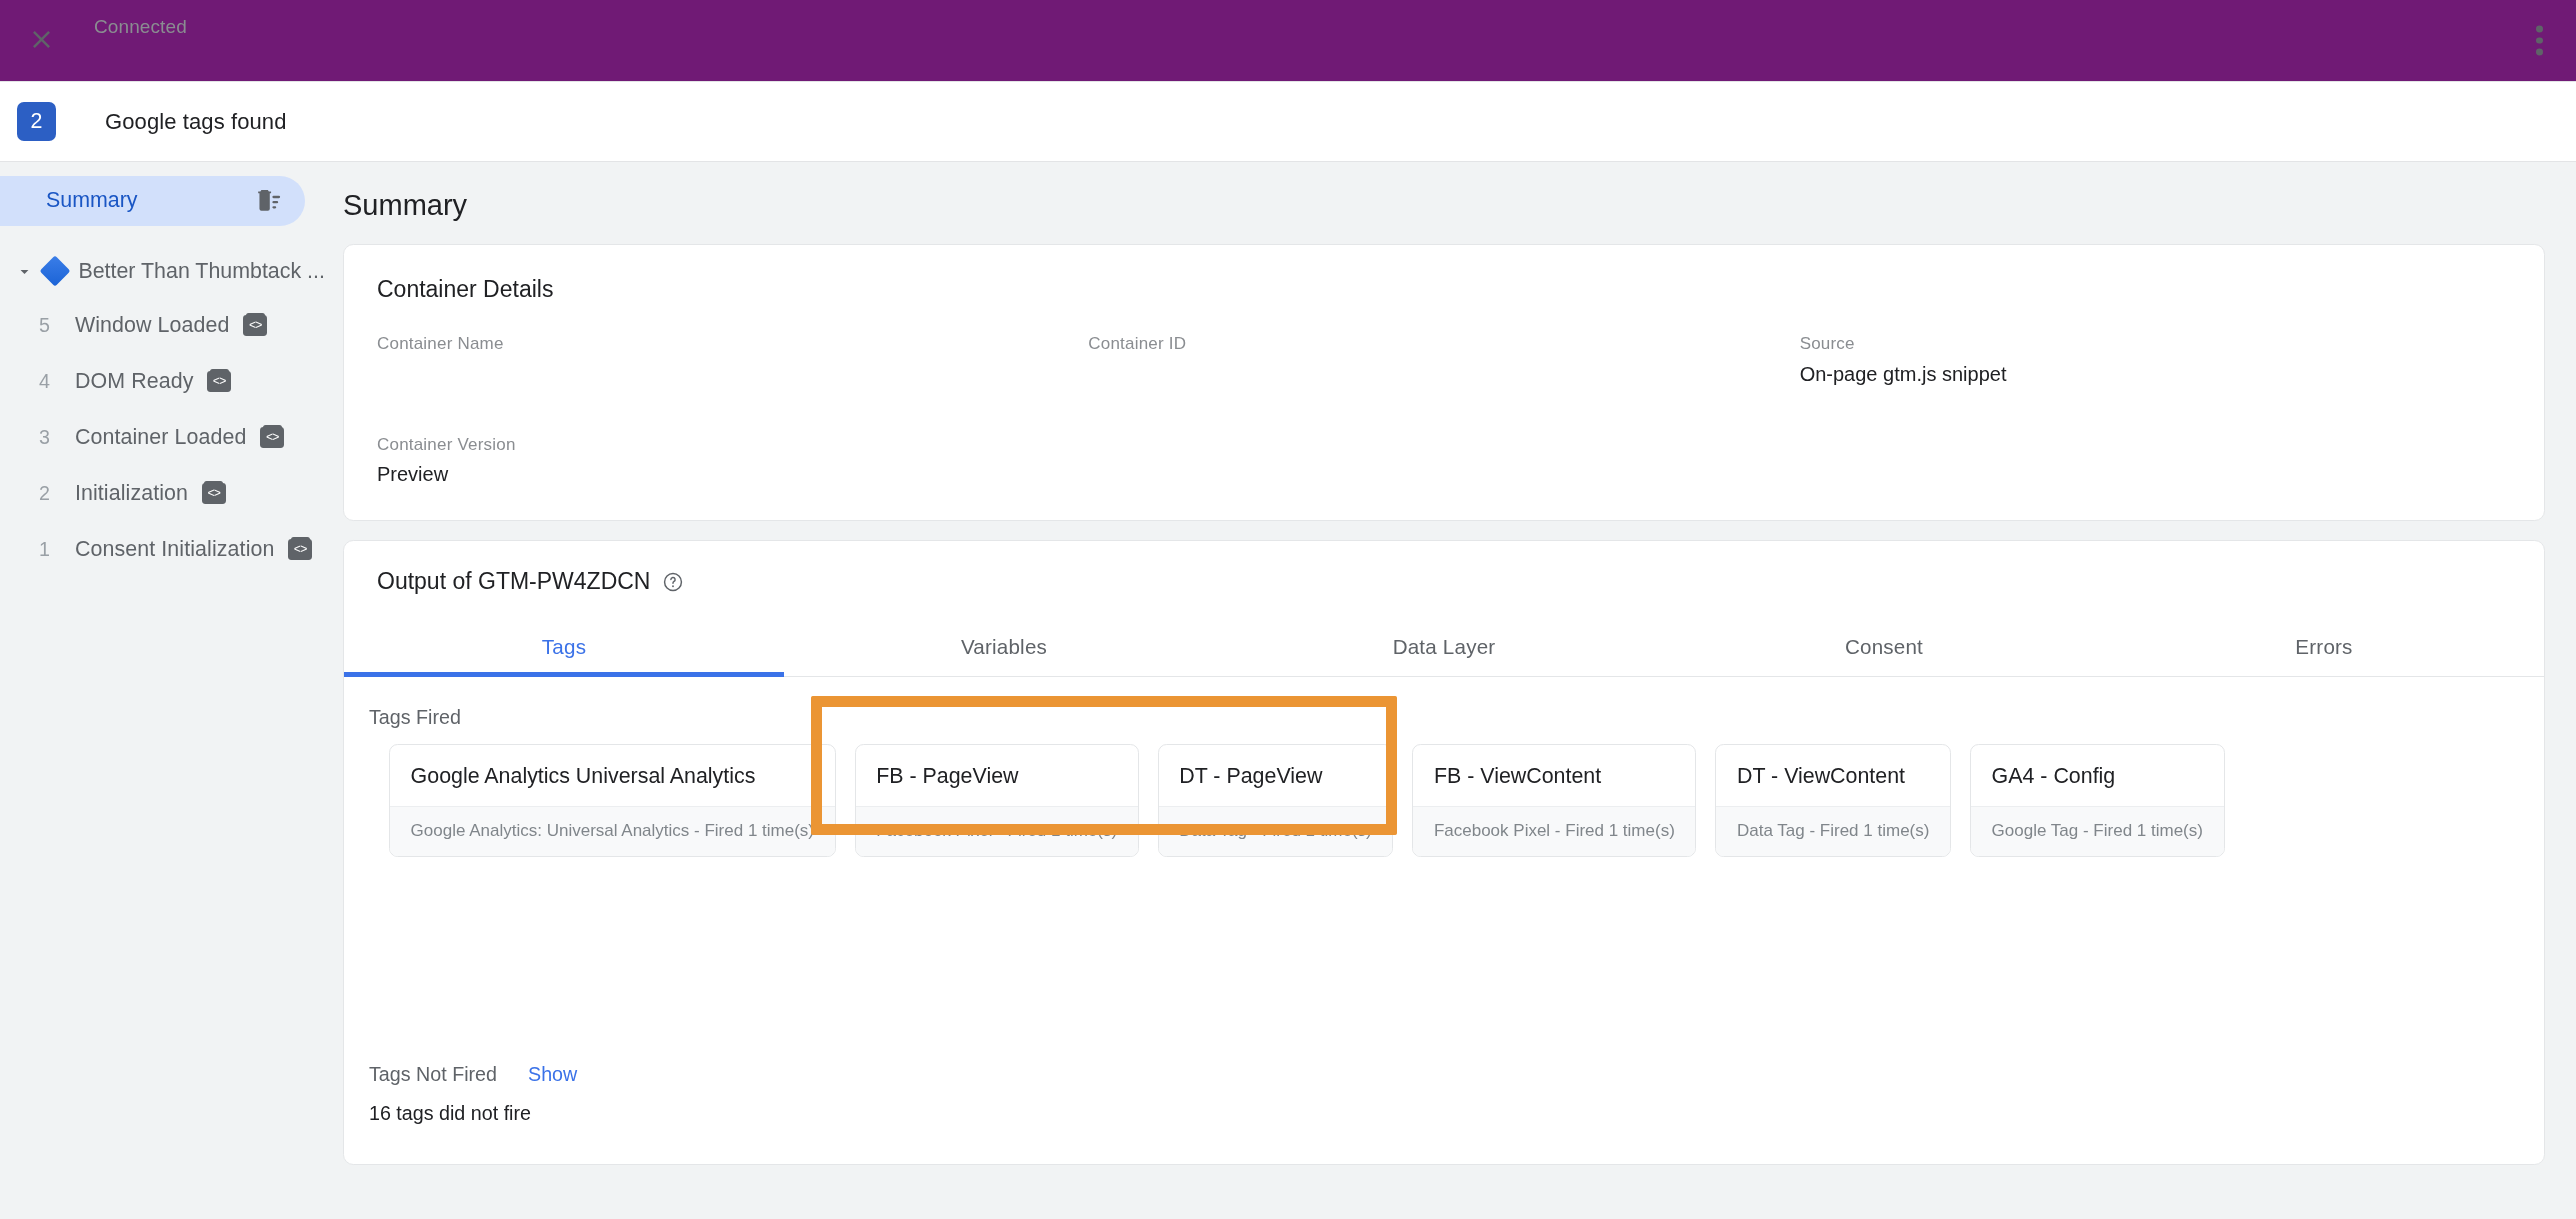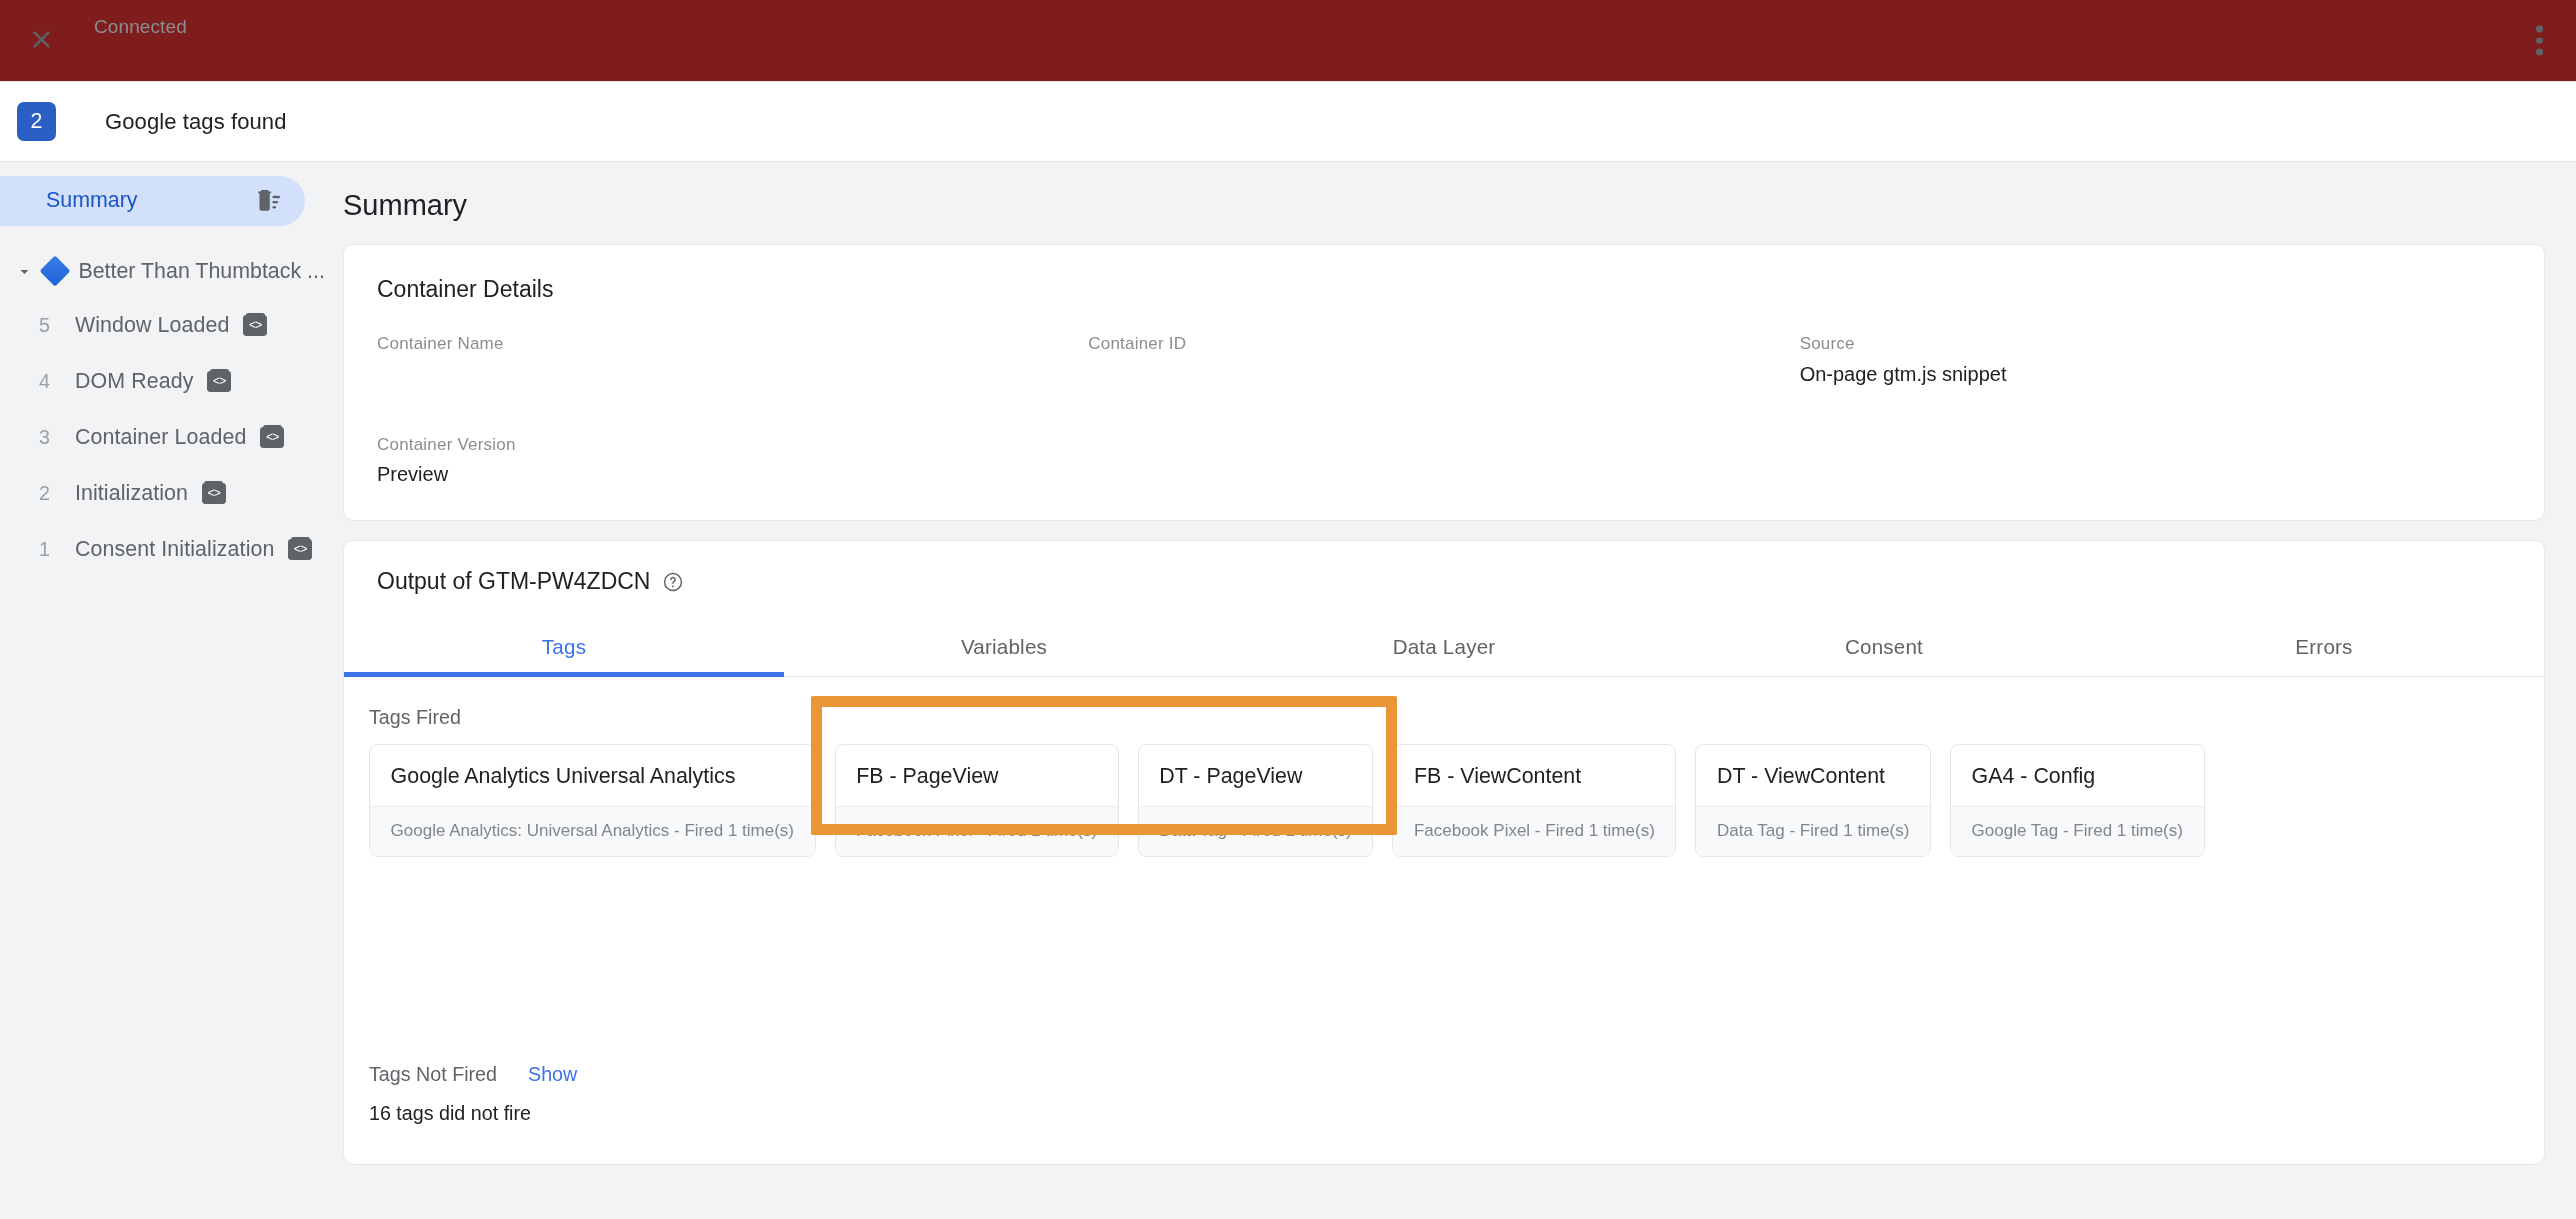--- a/index.html
+++ b/index.html
@@ -14,7 +14,7 @@
   
   .topbar {
     height: 82px;
-    background: #7f1d1d;
+    background: #701a75;
     border-bottom: 0.9px solid #e3e4e6;
     display: flex;
     align-items: center;

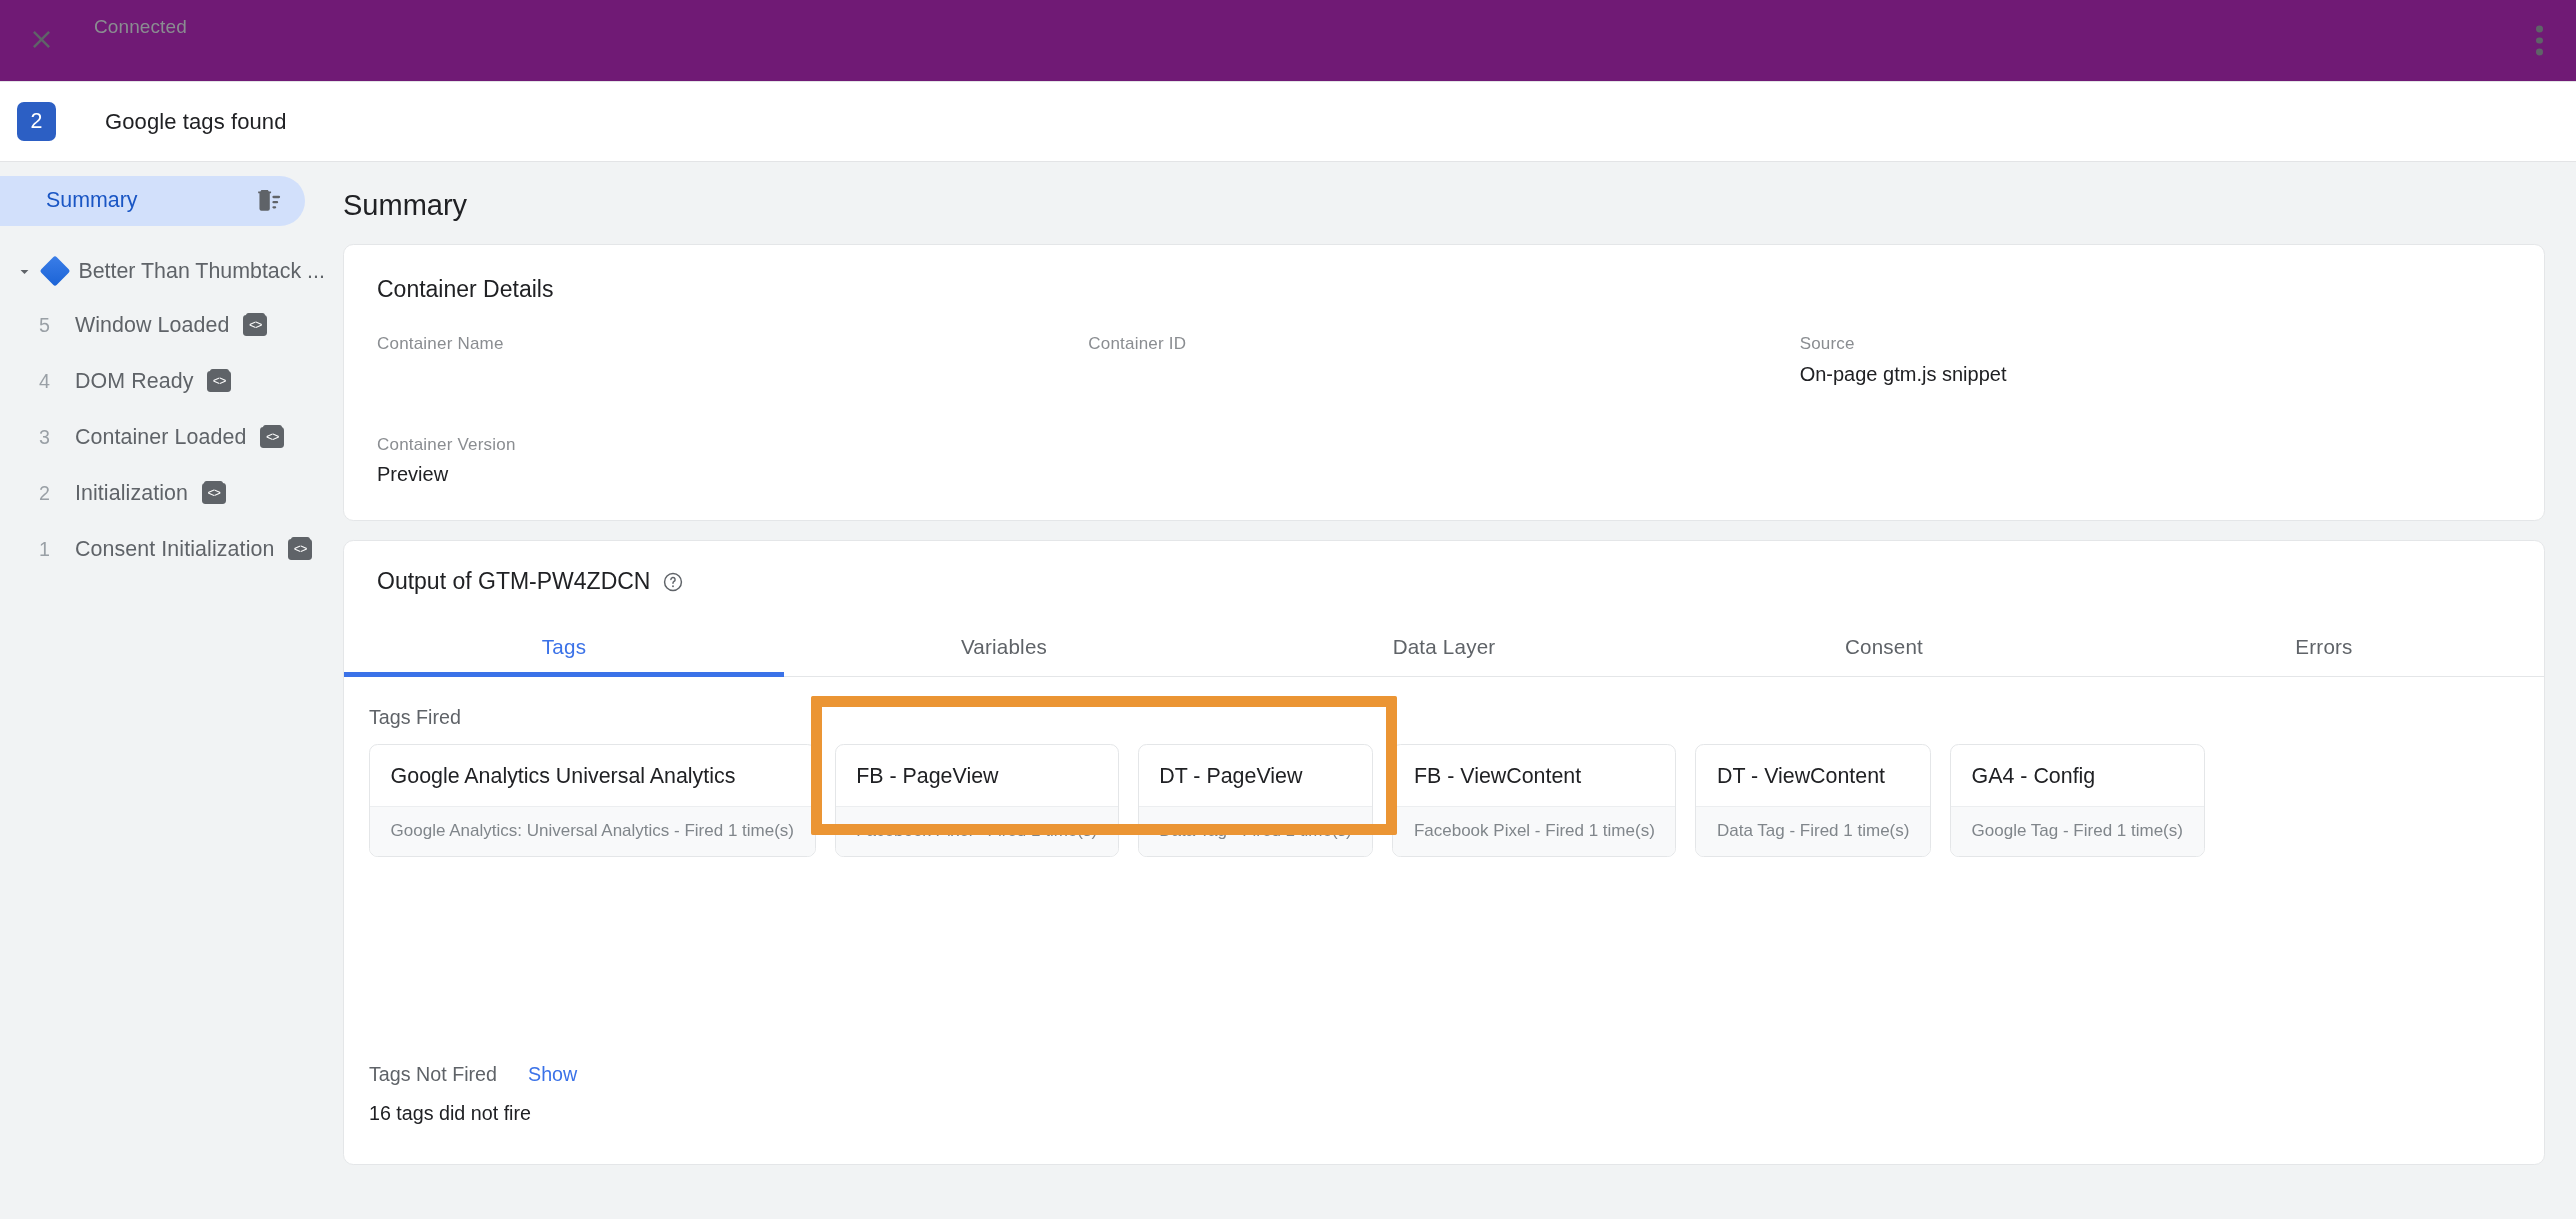--- a/index.html
+++ b/index.html
@@ -277,6 +277,7 @@
     gap: 19px;
     align-items: flex-start;
     flex-wrap: nowrap;
+    margin-left: 20px;
   }
   .tag-card {
     border: 0.9px solid #e4e6e8;

